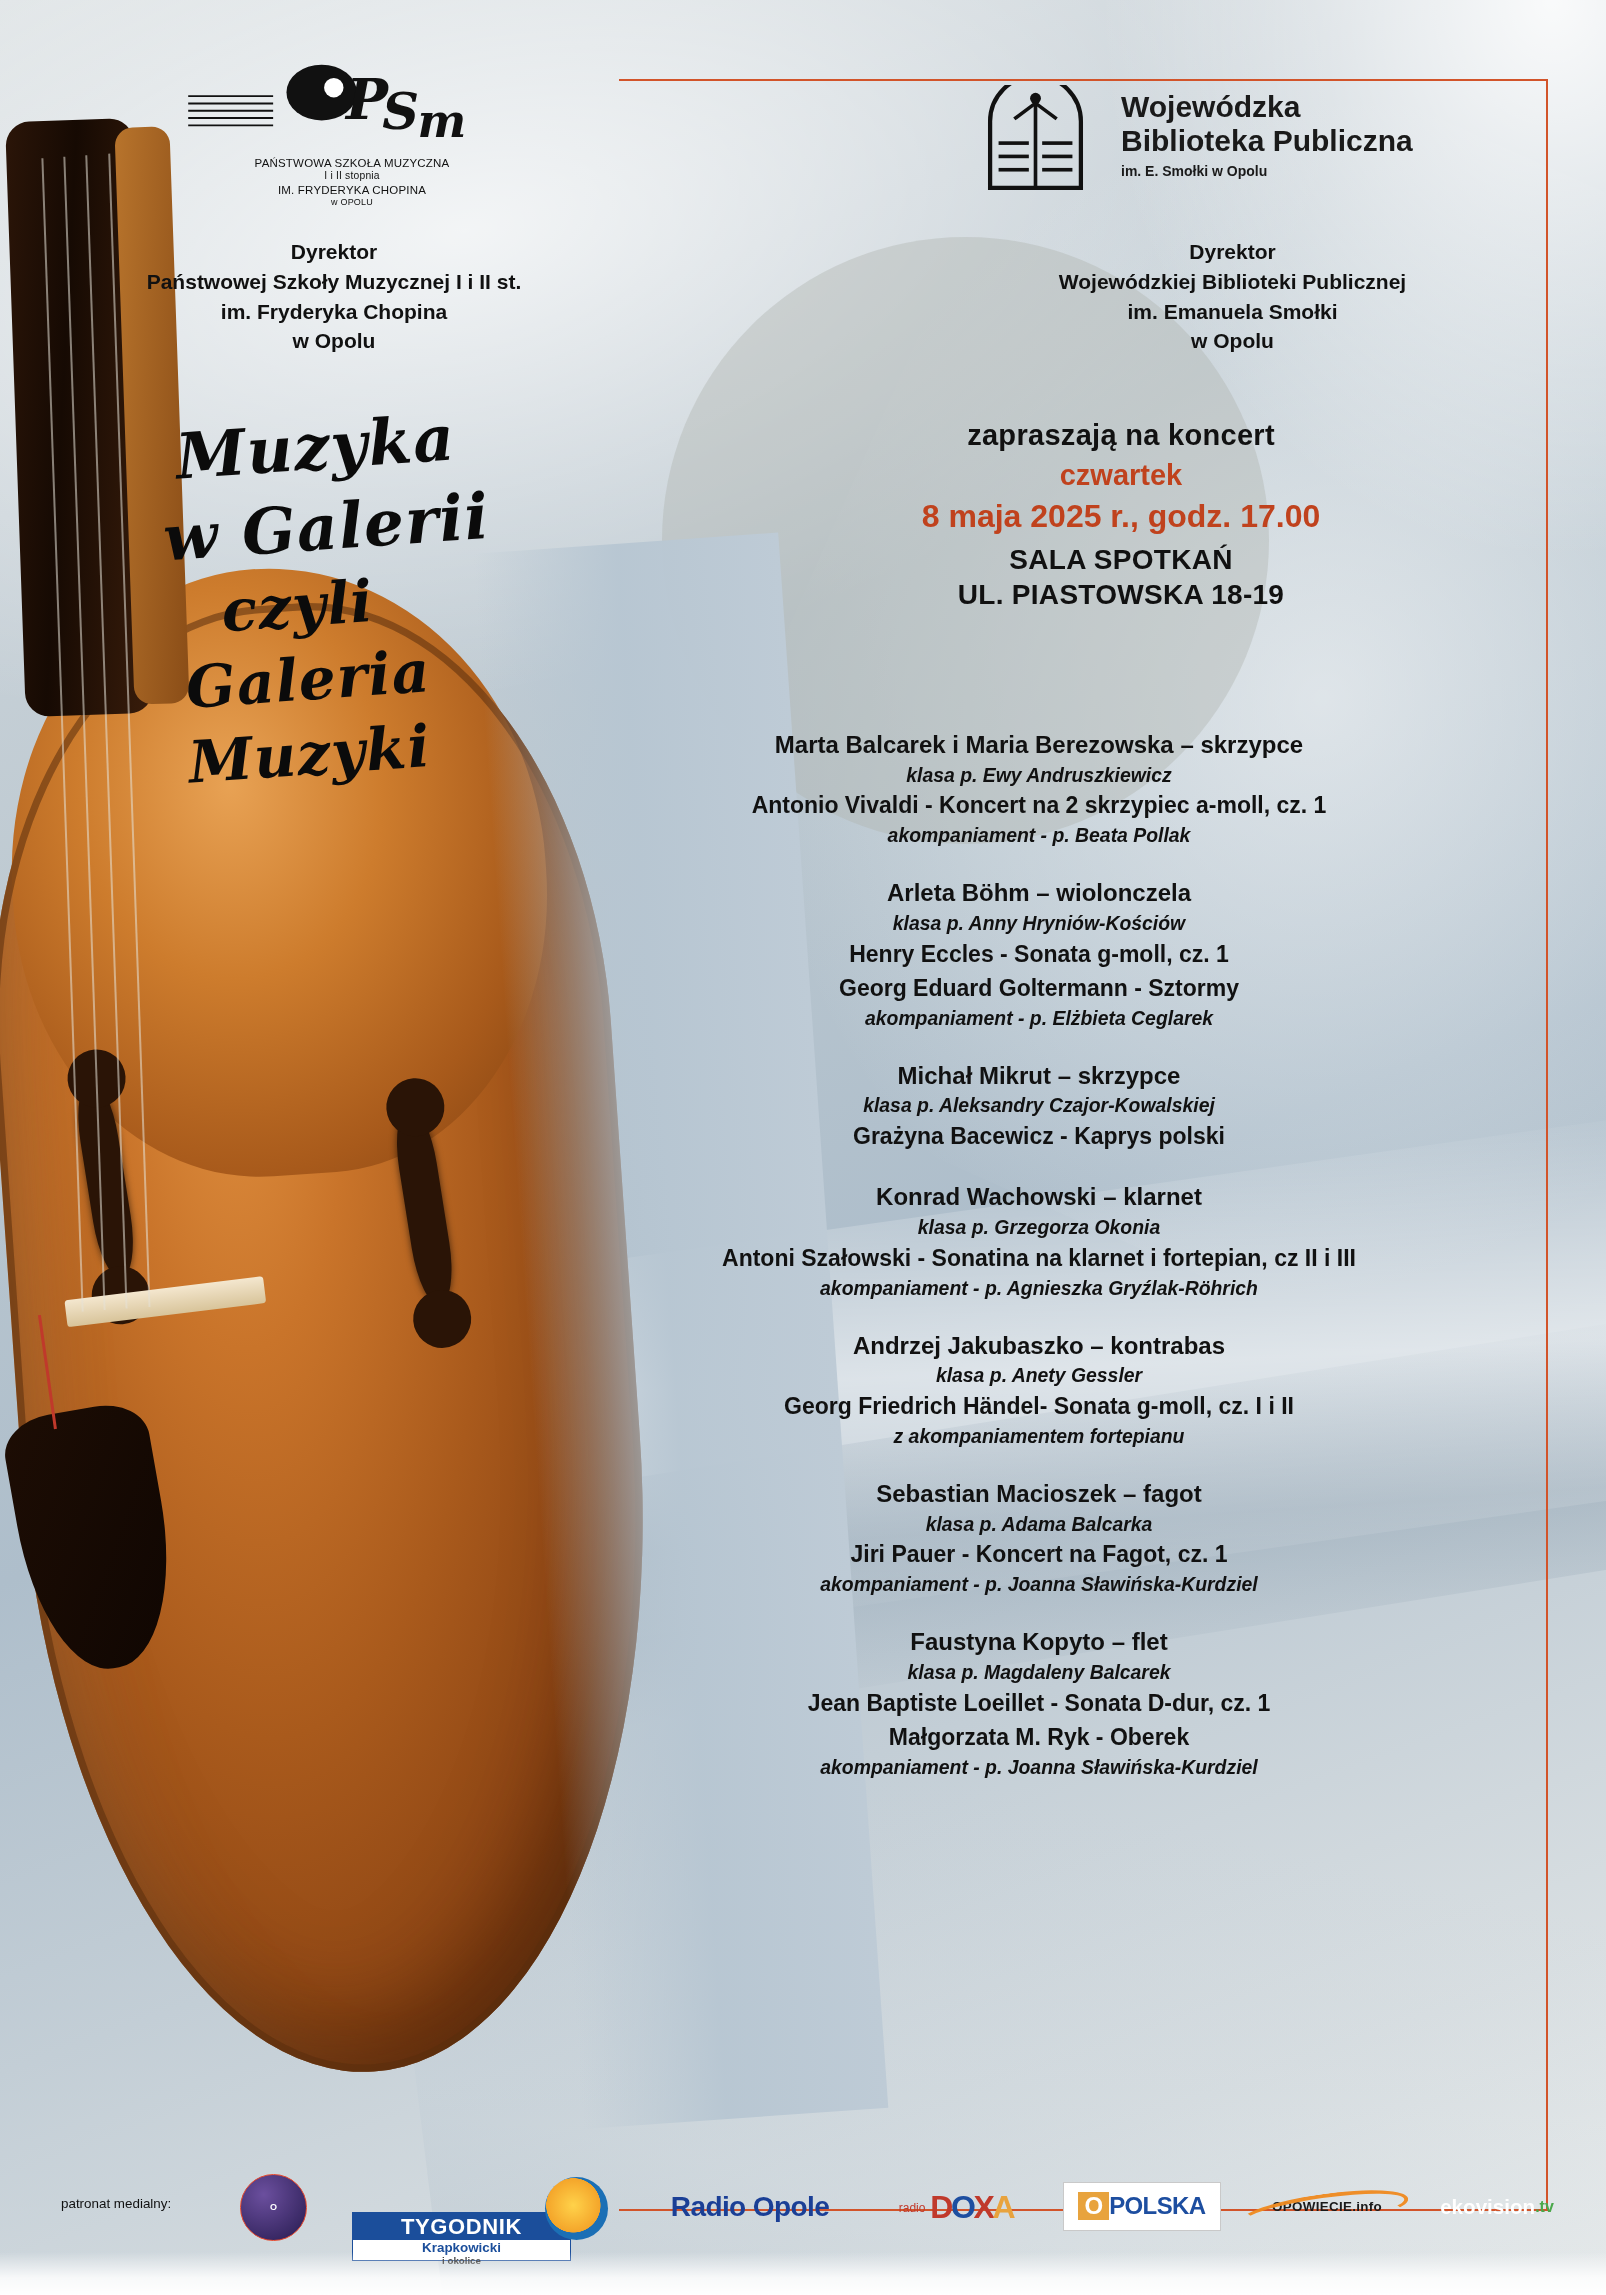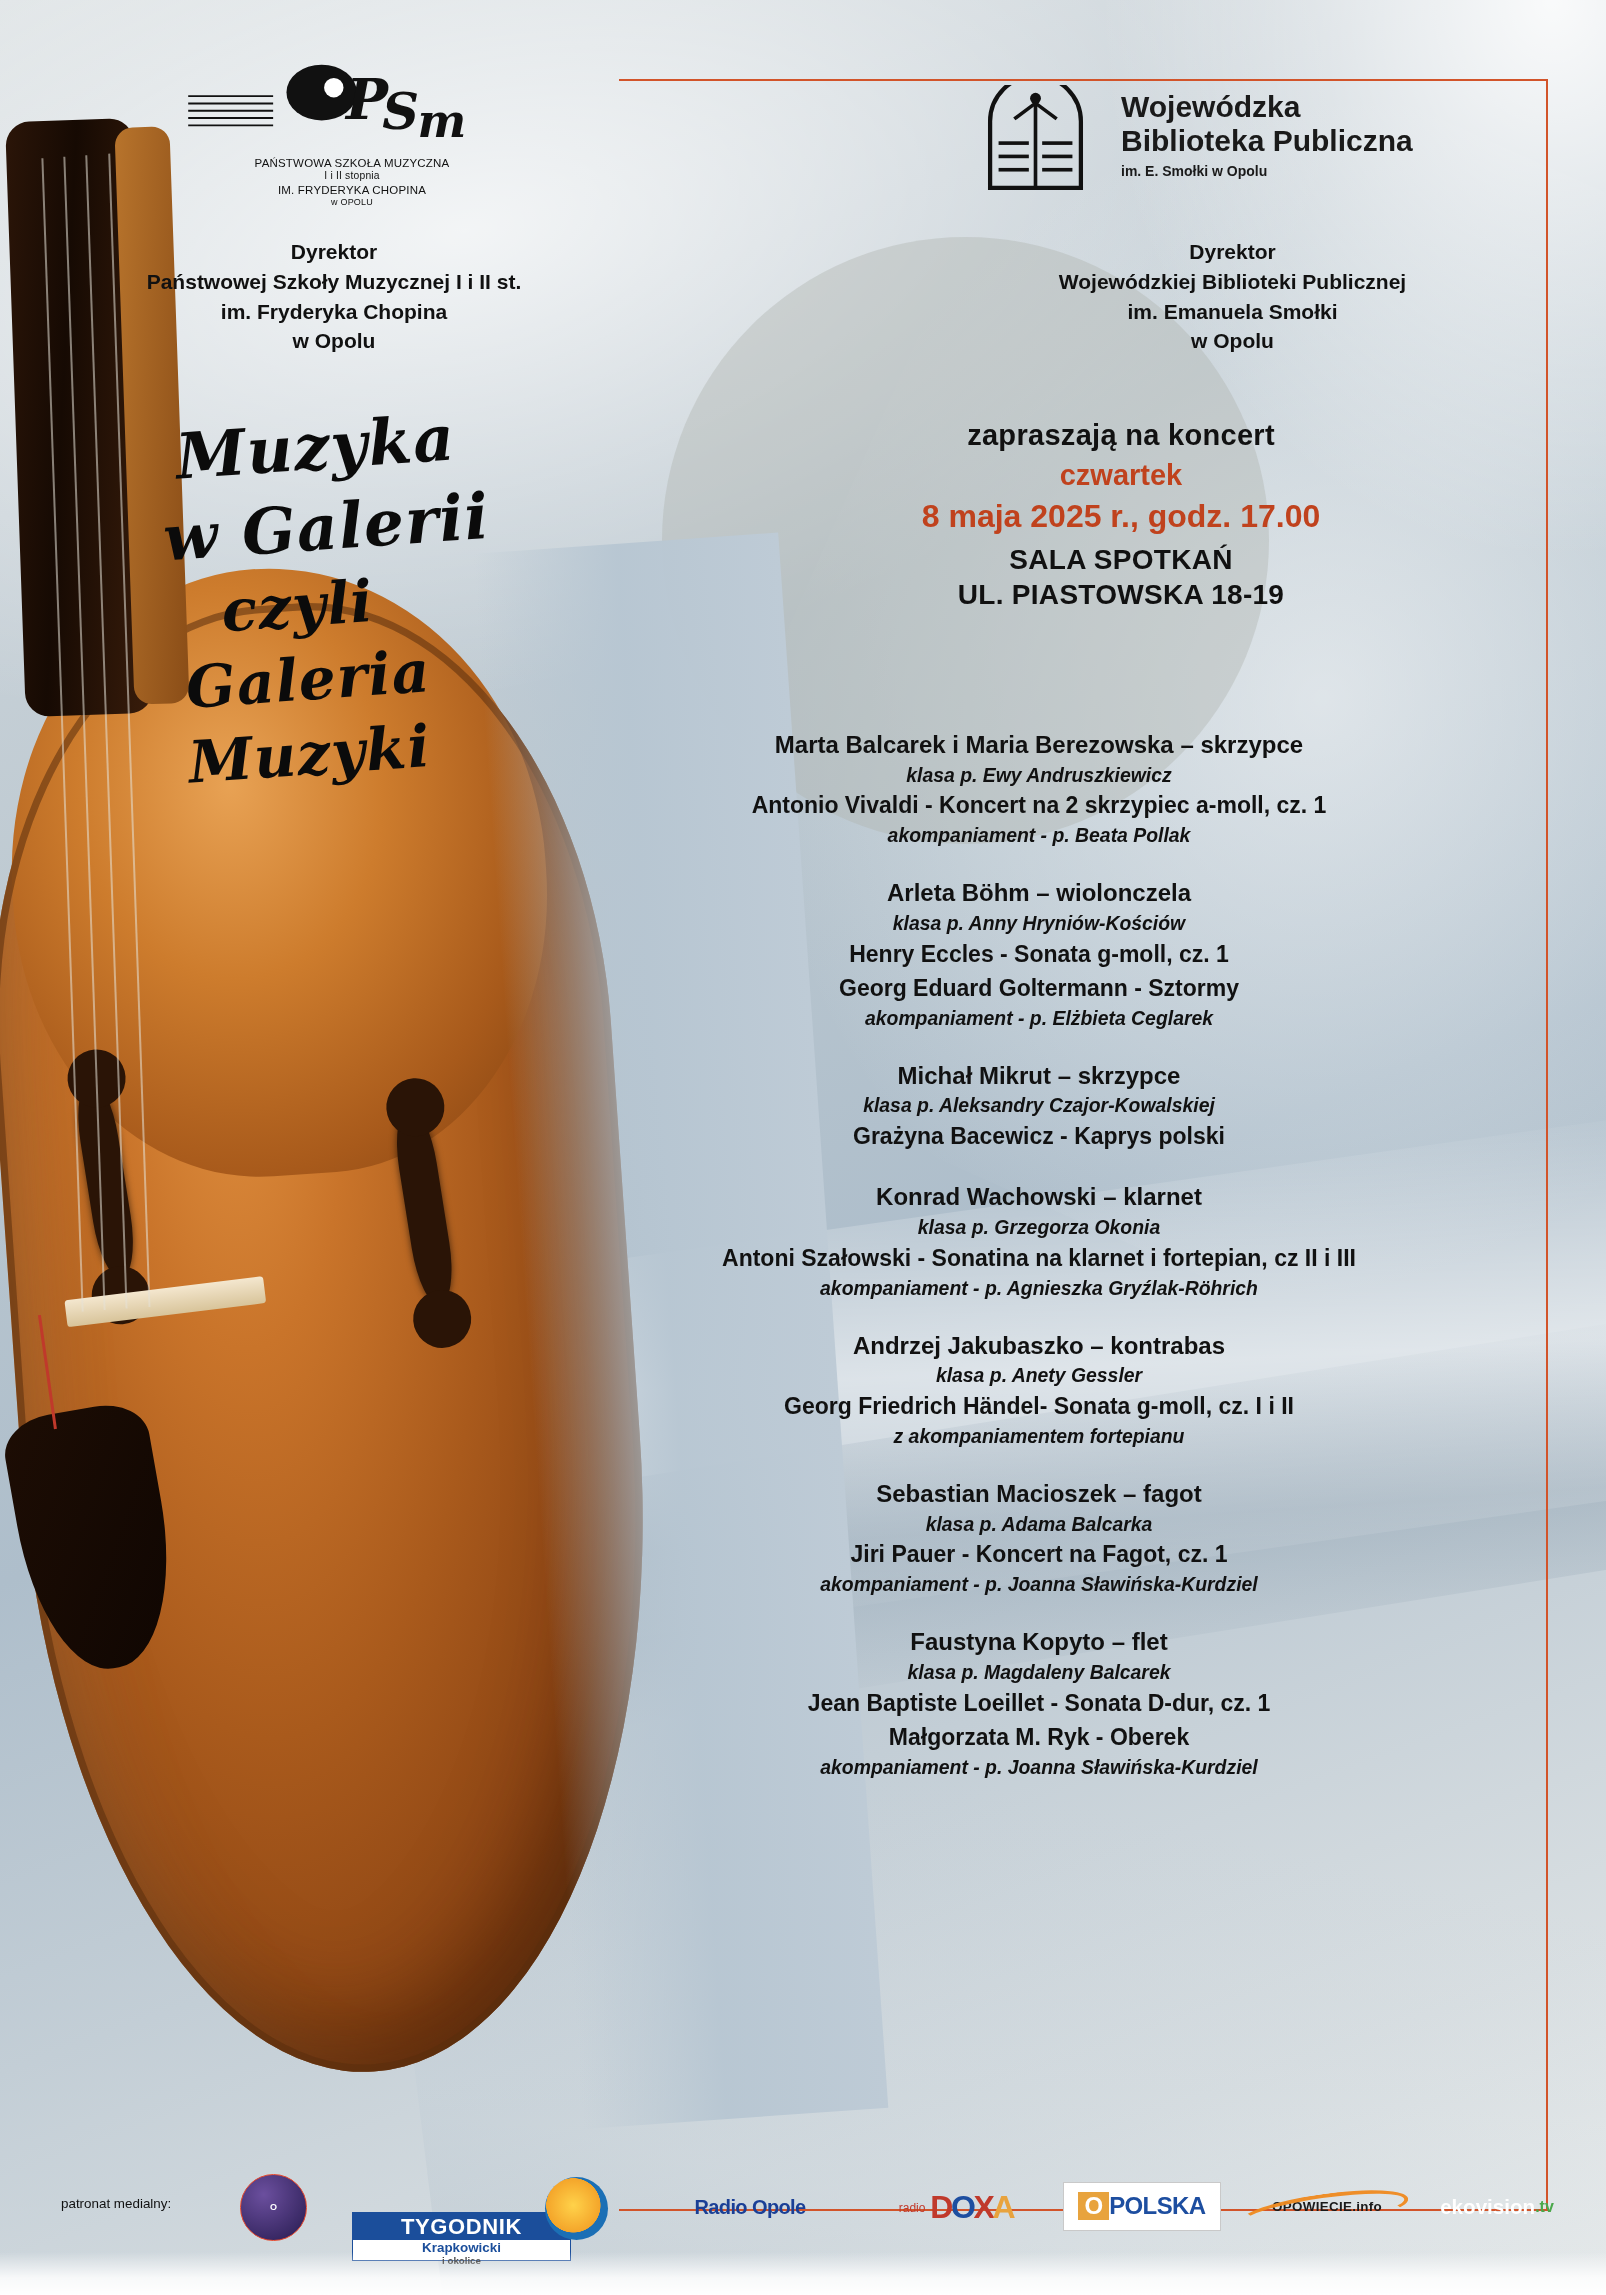--- a/index.html
+++ b/index.html
@@ -296,7 +296,7 @@
     width: 63px; height: 63px; border-radius: 50%;
     background: radial-gradient(circle at 45% 45%, #ffd24a 0%, #f4a52a 55%, #1b6fb5 56%, #1b6fb5 100%);
   }
-  .chip-radio { left: 650px; top: 24px; width: 200px; height: 44px; color: #1a3f96; font-size: 20px; font-weight: 800; letter-spacing: -0.6px; }
+  .chip-radio { left: 650px; top: 24px; width: 200px; height: 44px; color: #1a3f96; font-size: 28px; font-weight: 800; letter-spacing: -0.6px; }
   .chip-doxa { left: 868px; top: 22px; width: 176px; height: 49px; }
   .chip-doxa .dxwrap { display: flex; align-items: center; gap: 4.9px; }
   .chip-doxa .r { color: #c0392b; font-size: 12px; font-weight: 400; }

